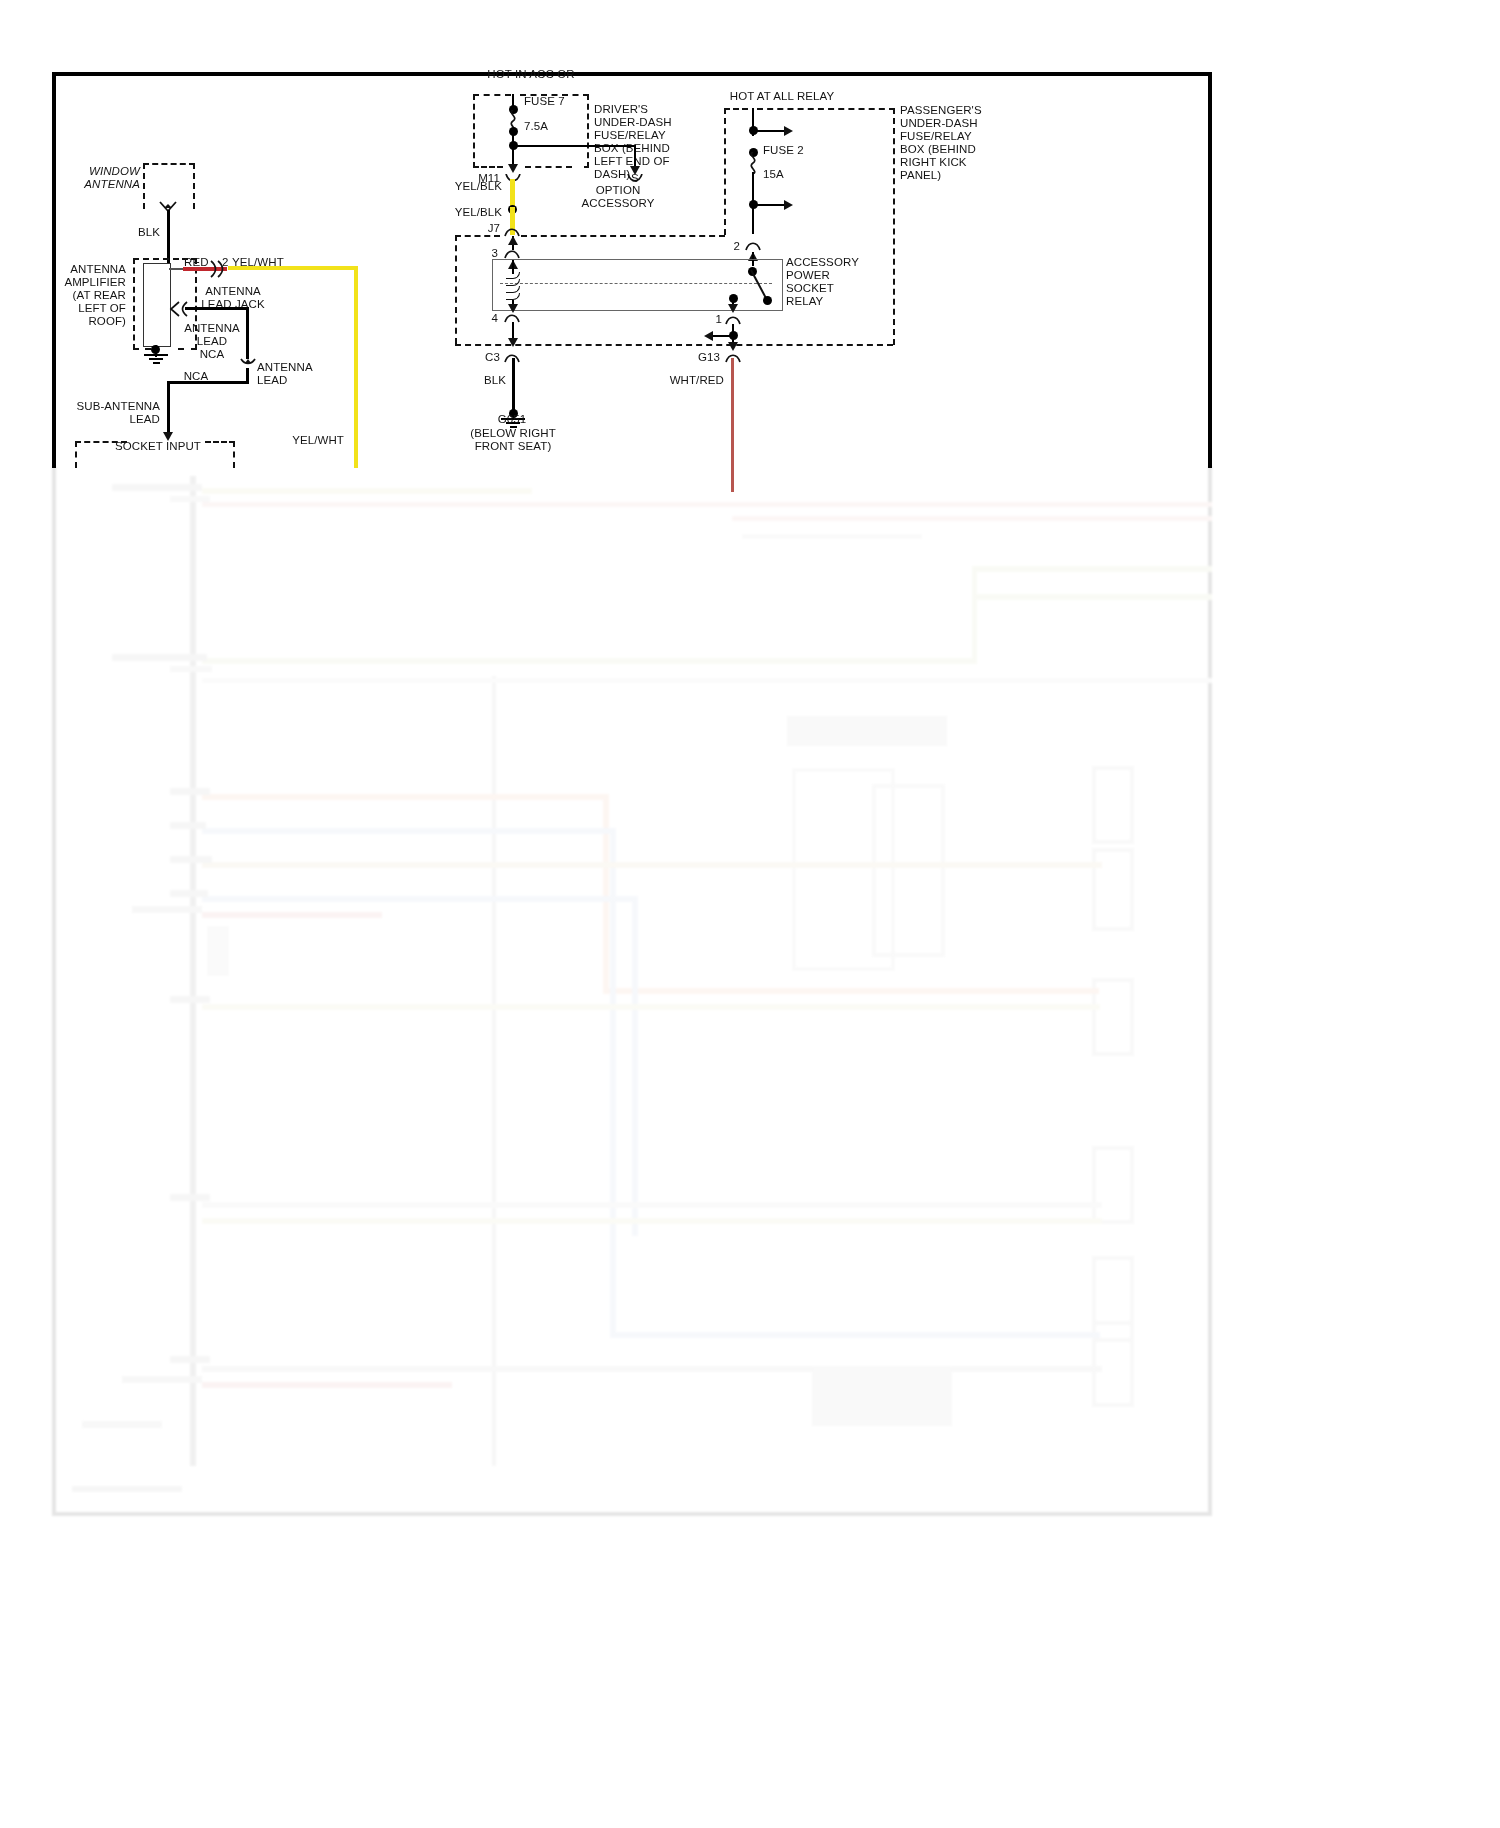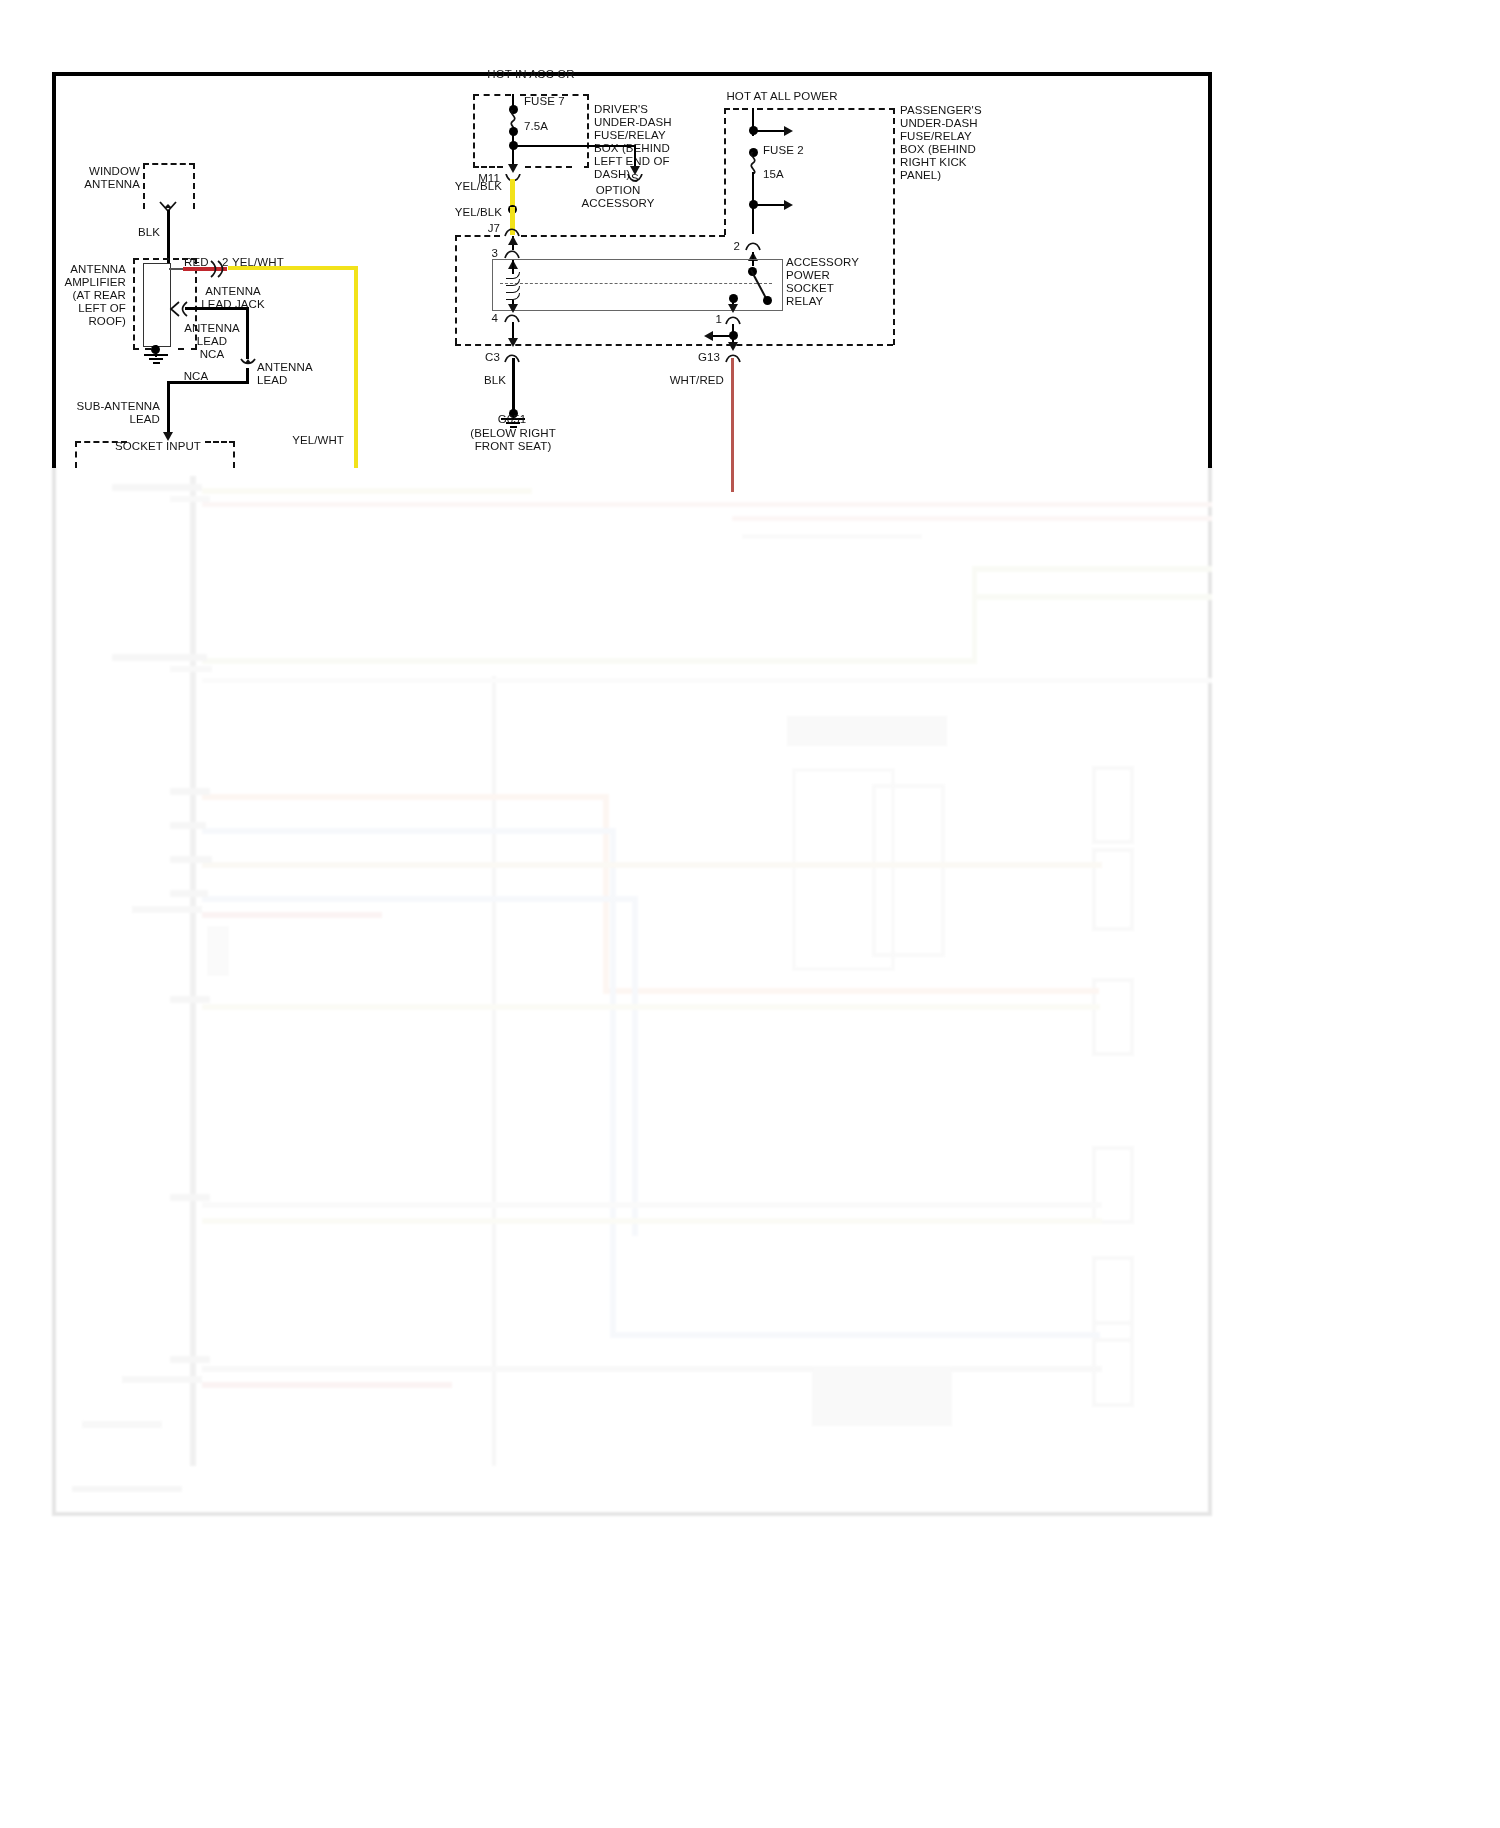--- a/index.html
+++ b/index.html
@@ -309,7 +309,7 @@
   </div>
   <div class="lbl r" style="left:466px;top:222px;width:34px;">J7</div>
 
-  <div class="lbl c" style="left:692px;top:90px;width:180px;">HOT AT ALL POWER</div>
+  <div class="lbl c" style="left:692px;top:90px;width:180px;">HOT AT ALL RELAY</div>
 
   <div class="d-t" style="left:724px;top:108px;width:24px;"></div>
   <div class="d-t" style="left:757px;top:108px;width:138px;"></div>

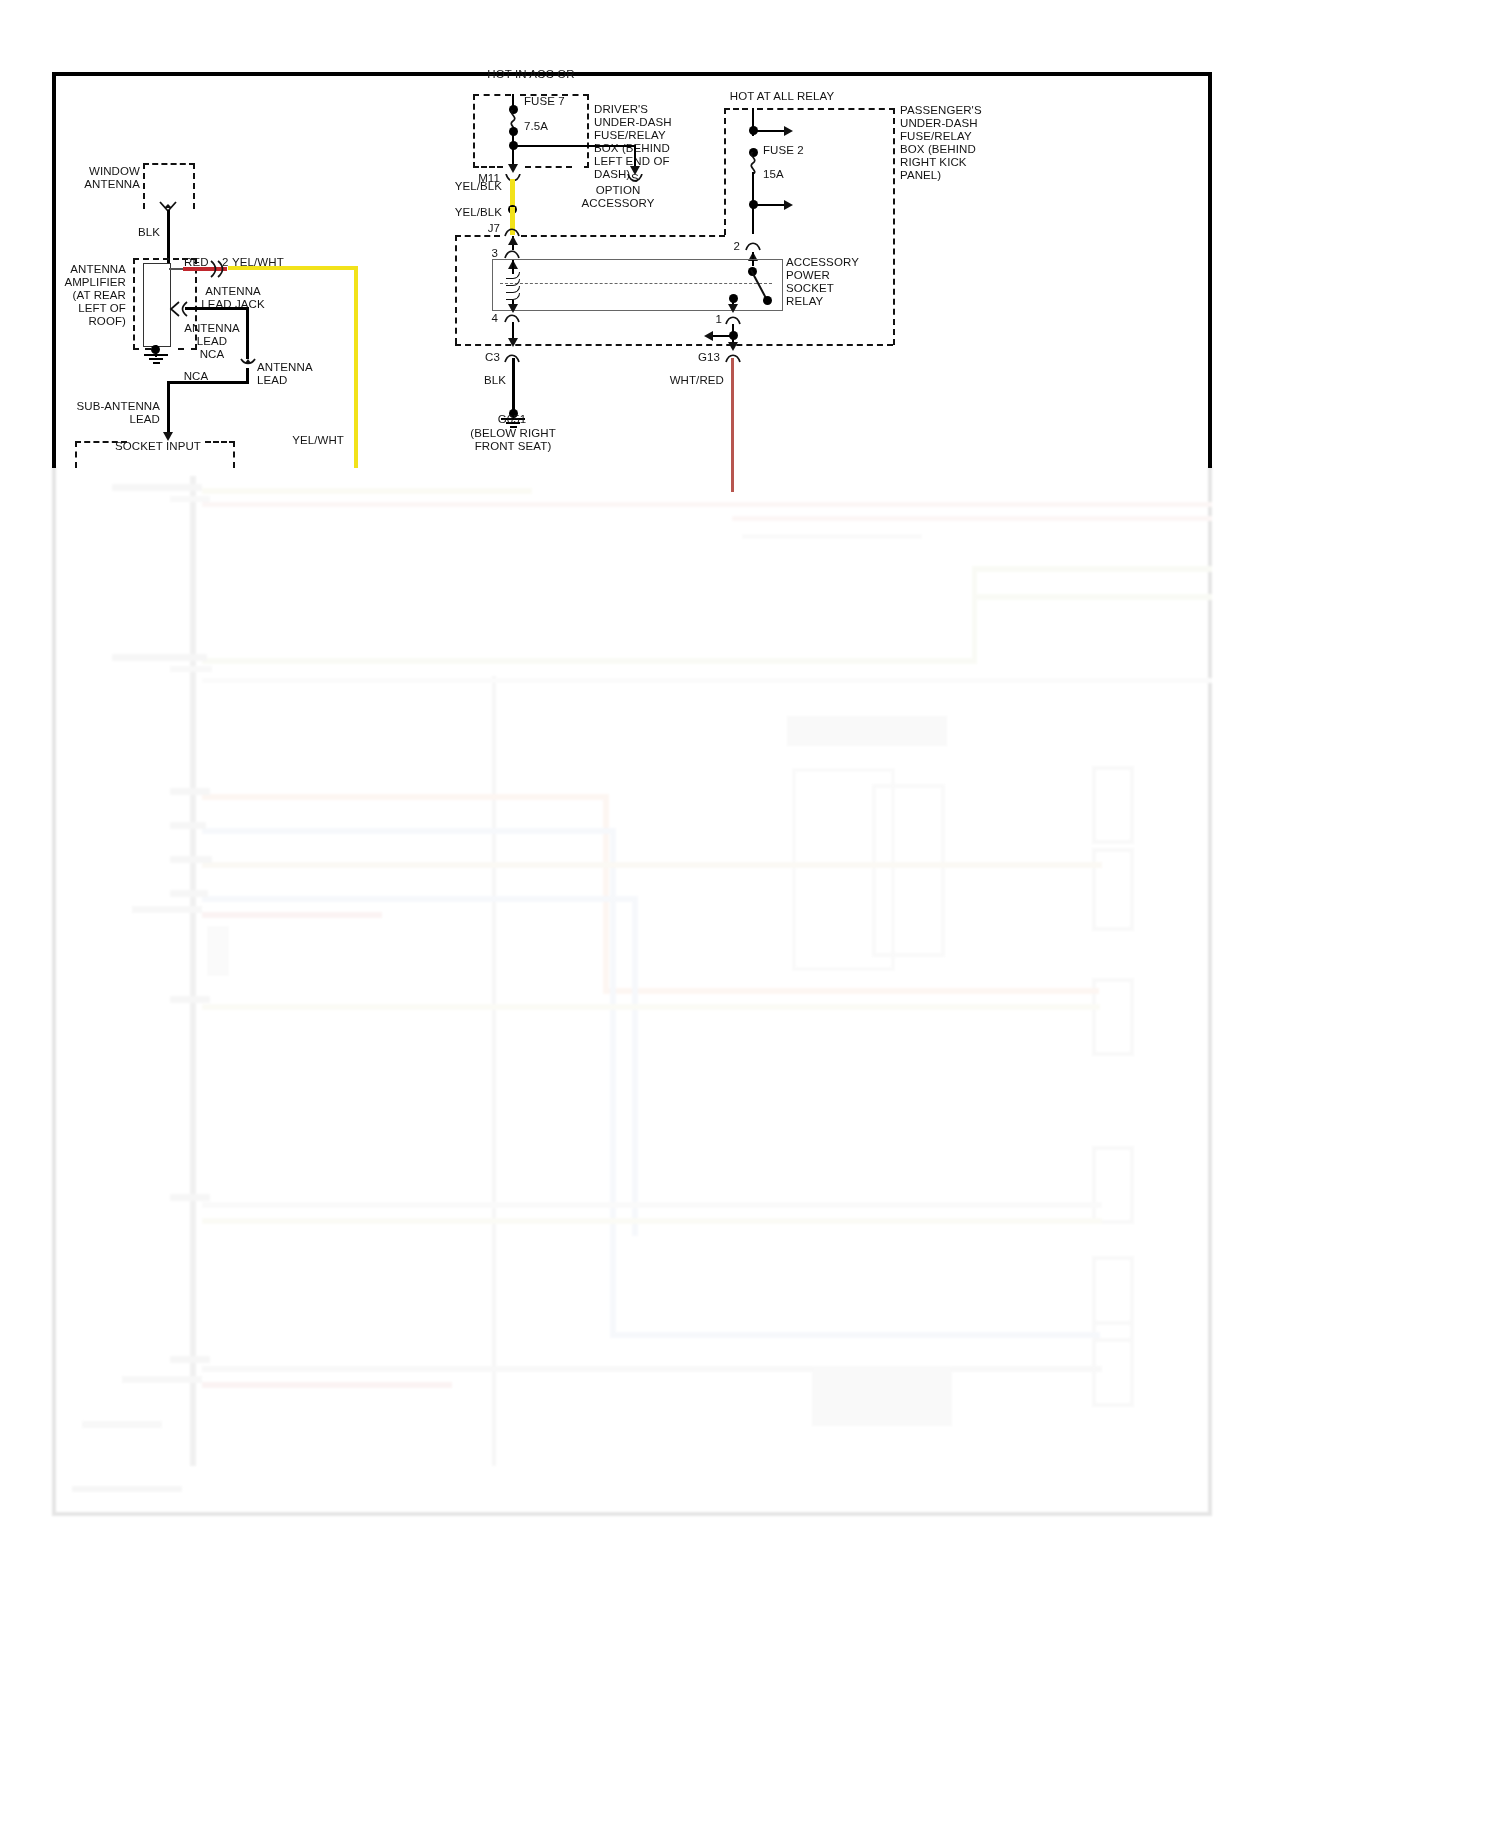--- a/index.html
+++ b/index.html
@@ -149,7 +149,7 @@
   <div id="frame-left"></div>
   <div id="frame-right"></div>
 
-  <div class="lbl r" style="left:58px;top:165px;width:82px;">WINDOW
+  <div class="lbl r" style="left:58px;top:165px;width:82px;font-style:italic;">WINDOW
 ANTENNA</div>
 
   <div class="d-t" style="left:143px;top:163px;width:52px;"></div>

